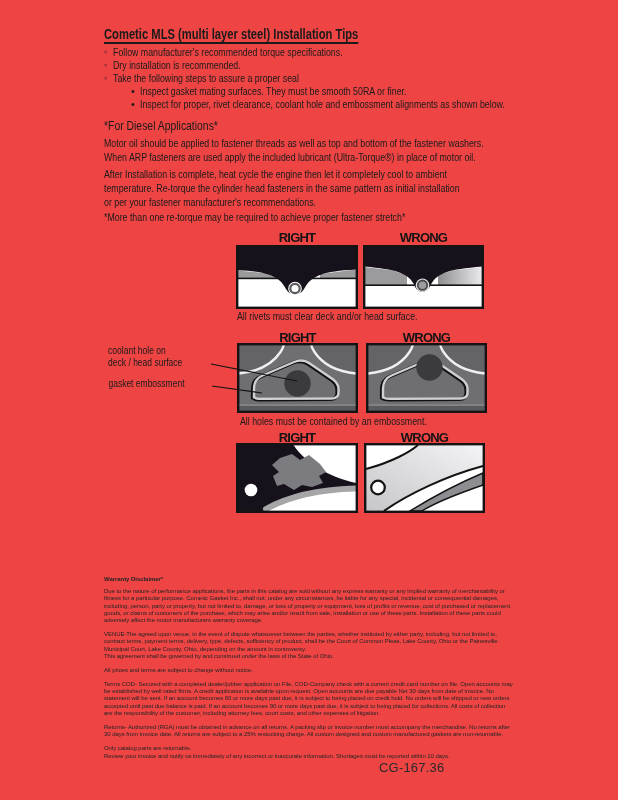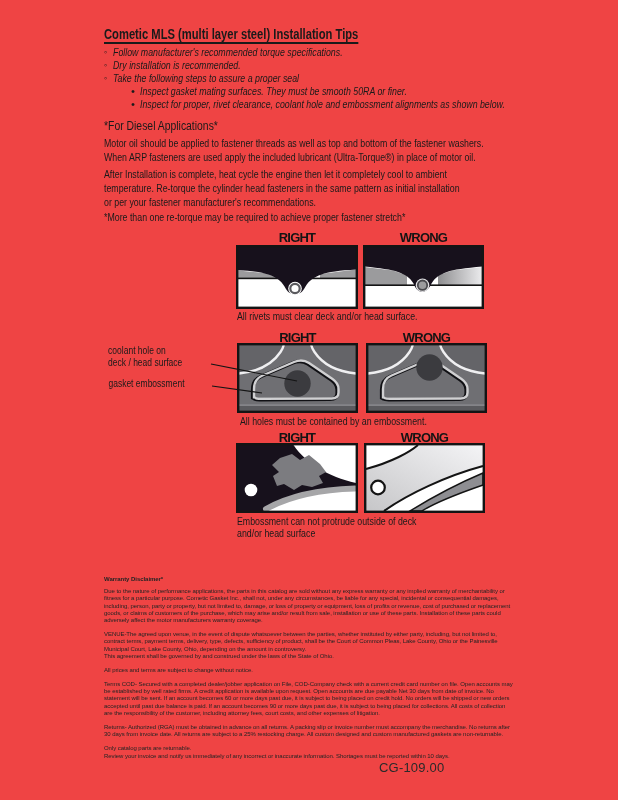--- a/index.html
+++ b/index.html
@@ -11,7 +11,7 @@
   .title{left:104px;top:26px;font-size:14px;font-weight:bold;white-space:nowrap;}
   .title .sx08{text-decoration:underline;text-decoration-thickness:1.5px;text-underline-offset:2.5px;}
   .bullets{left:104px;top:46px;}
-  .brow{height:13px;line-height:13px;white-space:nowrap;font-size:11px;font-style:italic;}
+  .brow{height:13px;line-height:13px;white-space:nowrap;font-size:11px;}
   .brow .mk1{display:inline-block;width:9px;font-size:9px;vertical-align:top;line-height:13px;}
   .brow .mk2{display:inline-block;width:9px;font-size:11px;vertical-align:top;line-height:13px;}
   .brow.lvl2{margin-left:27px;}

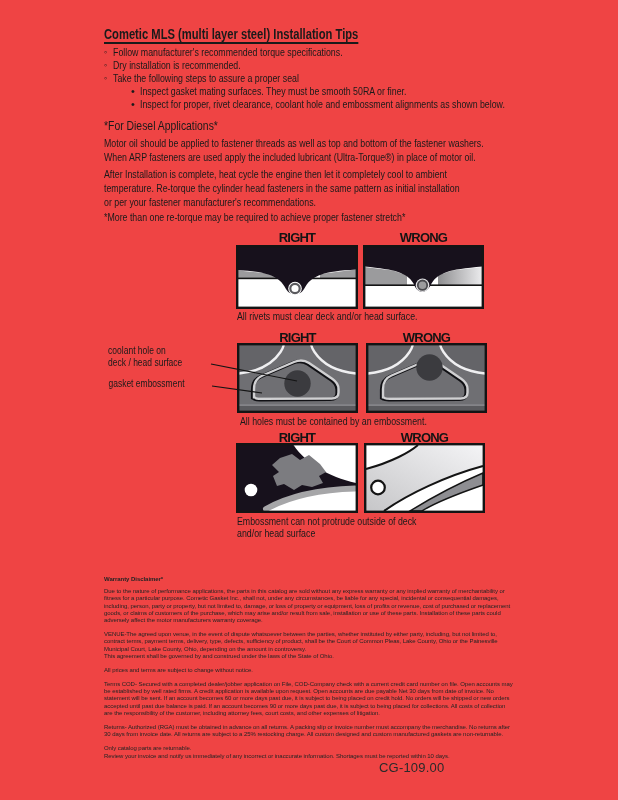--- a/index.html
+++ b/index.html
@@ -155,8 +155,6 @@
     <rect x="1.2" y="1.2" width="118.6" height="67.6" fill="none" style="stroke:var(--c-ink)" stroke-width="2.4"></rect>
   </svg>
 
-  <div class="abs cap" style="left:237px;top:516px;"><span class="sx08">Embossment can not protrude outside of deck
-and/or head surface</span></div>
 
   <div class="abs fp">
     <div class="fph">Warranty Disclaimer*</div>

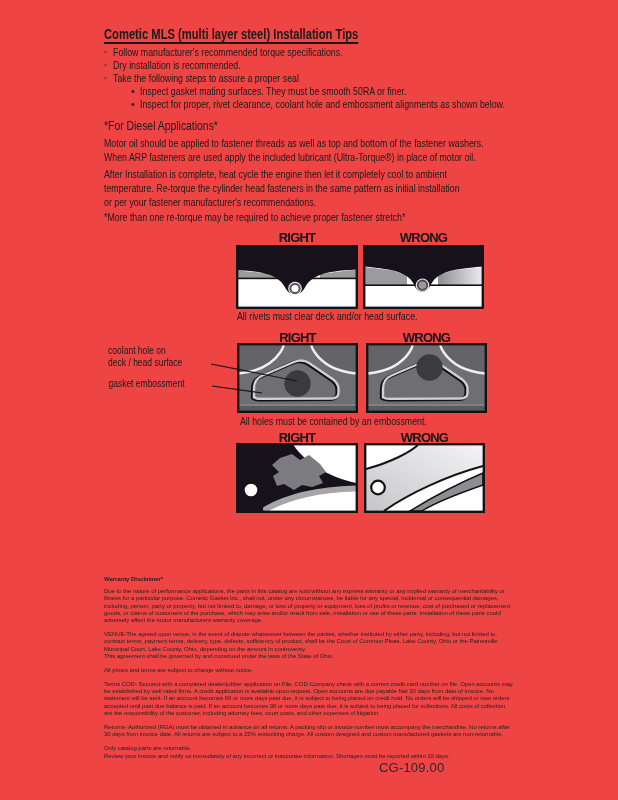--- a/index.html
+++ b/index.html
@@ -179,7 +179,7 @@
 Review your invoice and notify us immediately of any incorrect or inaccurate information.  Shortages must be reported within 10 days.</p>
   </div>
 
-  <div class="abs footer">CG-109.00</div>
+  <div class="abs footer">CG-167.36</div>
 
 </div>
 

